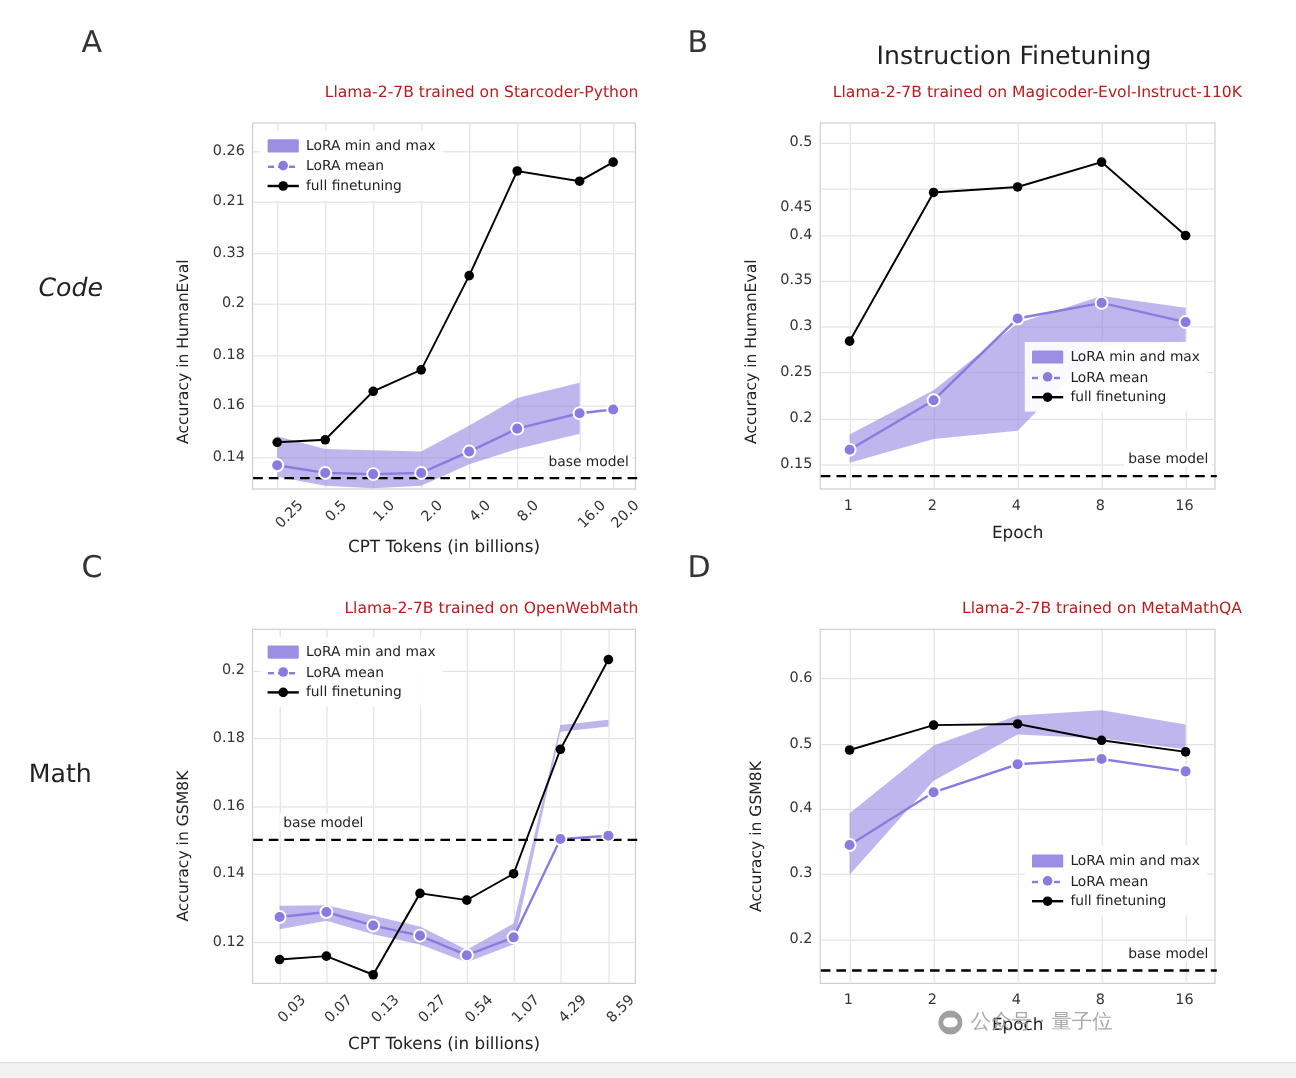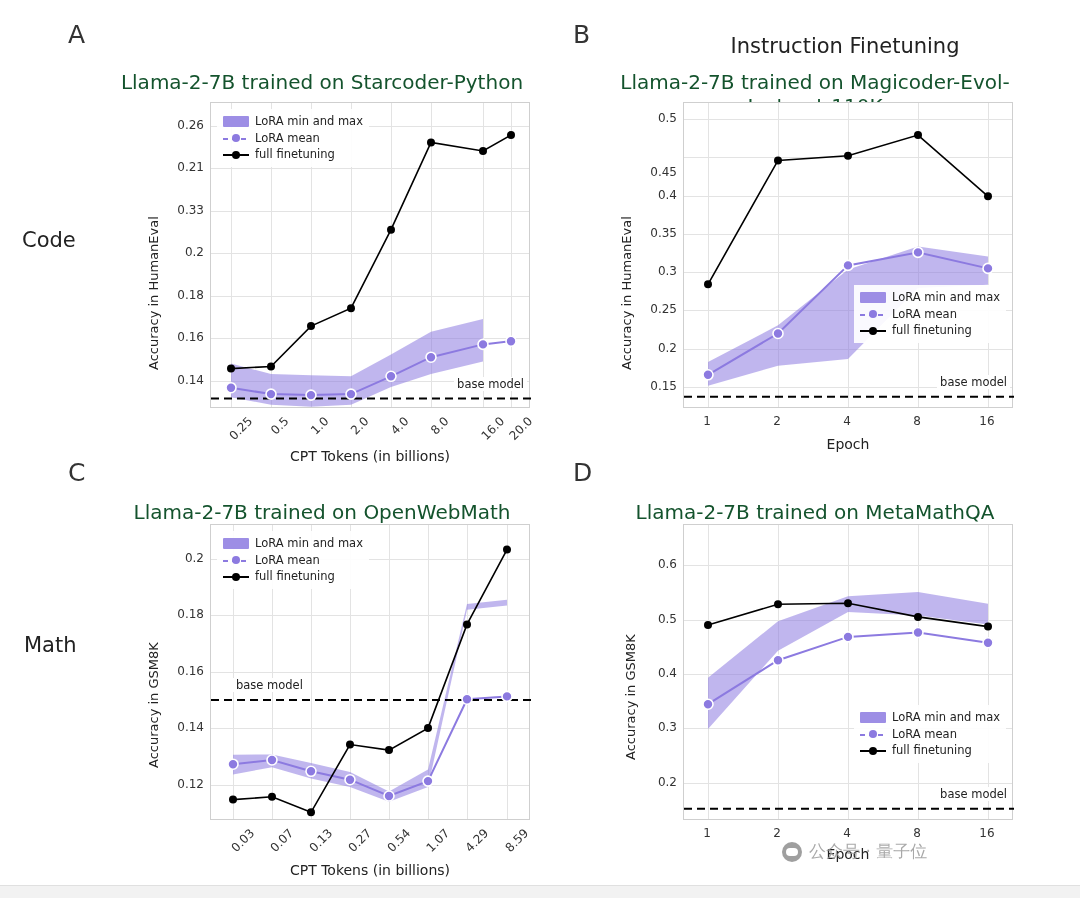--- a/index.html
+++ b/index.html
@@ -16,7 +16,7 @@
   .row-label{position:absolute;font-size:21px;color:#222;}
 
   .panel{position:absolute;}
-  .panel-title{position:absolute;font-size:20px;color:#14532d;text-align:center;width:100%;top:0;}
+  .panel-title{position:absolute;font-size:13px;color:#b91c1c;text-align:right;width:100%;top:0;}
 
   
   .plot{position:absolute;background:#ffffff;border:1px solid #cfcfcf;box-sizing:border-box;}

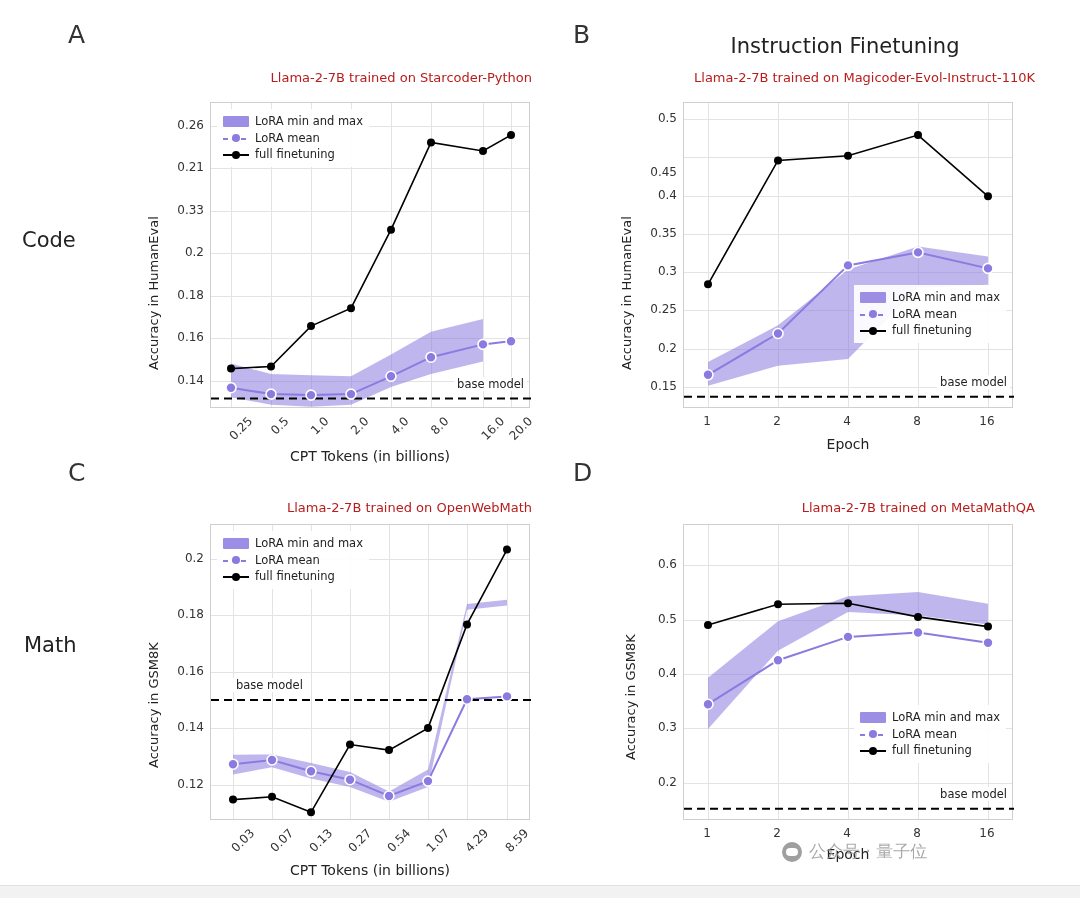--- a/index.html
+++ b/index.html
@@ -64,7 +64,7 @@
 
   <div class="col-title" style="left:655px;top:34px;width:380px;">Instruction Finetuning</div>
 
-  <div class="row-label" style="left:22px;top:228px;">Code</div>
+  <div class="row-label" style="left:32px;top:228px;font-style:italic;">Code</div>
   <div class="row-label" style="left:24px;top:633px;">Math</div>
 
   <div class="panel" style="left:112px;top:70px;width:420px;height:370px;">

